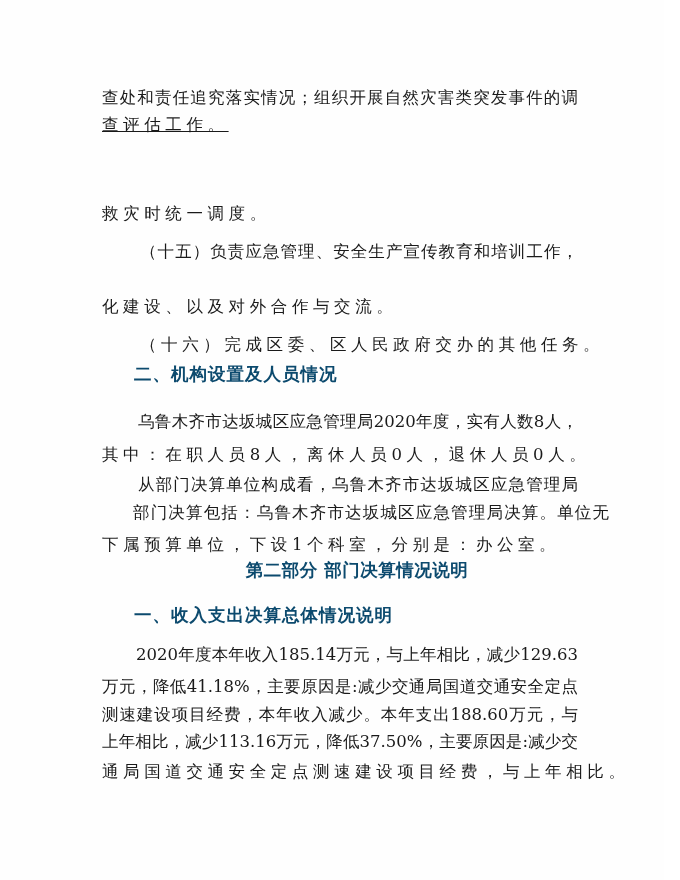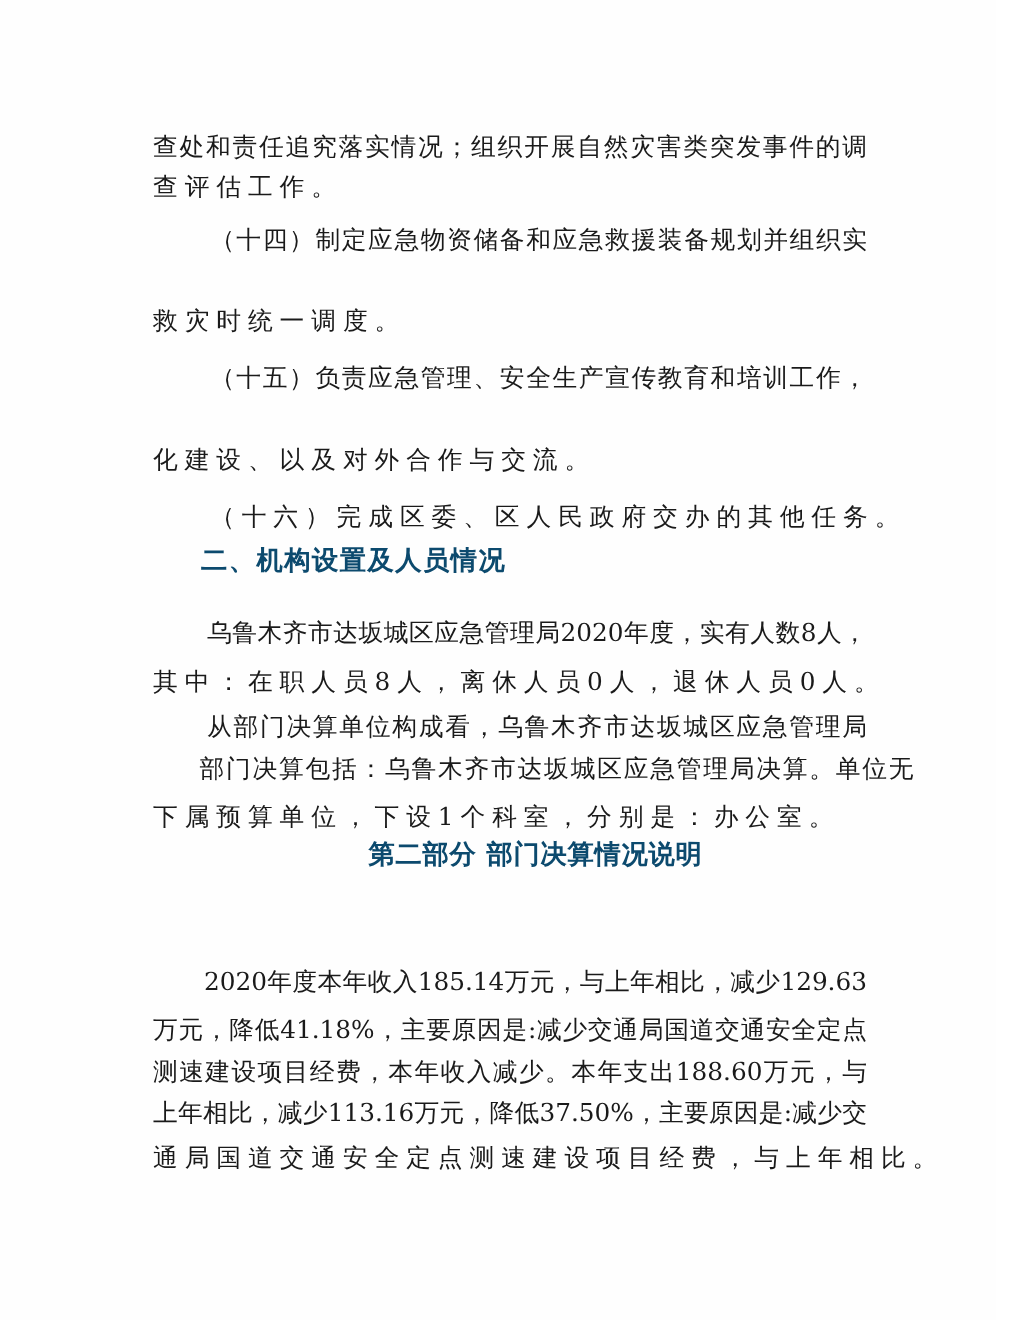--- a/index.html
+++ b/index.html
@@ -42,7 +42,7 @@
 <div class="page">
 
   <div class="line full" style="left:102px; top:87px;">查处和责任追究落实情况；组织开展自然灾害类突发事件的调</div>
-  <div class="line" style="left:102px; top:114px;">查评估工作。</div>
+  <div class="line" style="left:102px; top:114px;text-decoration:underline;">查评估工作。</div>
 
   <div class="line" style="left:140px; top:149px; width:438px; text-align:justify; text-align-last:justify; letter-spacing:0;">（十四）制定应急物资储备和应急救援装备规划并组织实</div>
   <div class="line" style="left:102px; top:203px;">救灾时统一调度。</div>

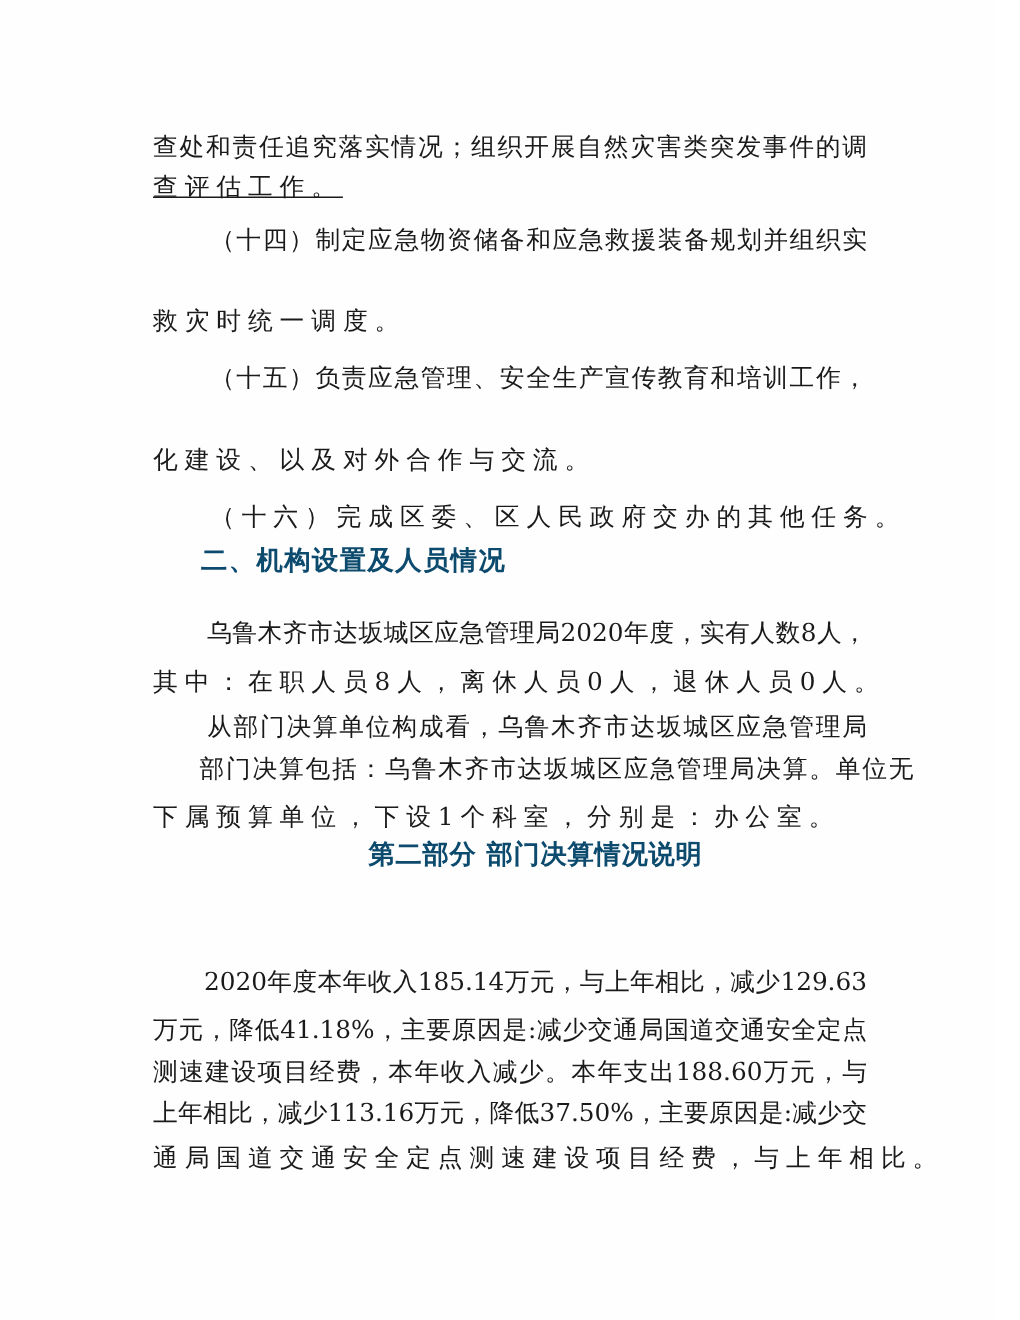--- a/index.html
+++ b/index.html
@@ -44,7 +44,6 @@
   <div class="line full" style="left:102px; top:87px;">查处和责任追究落实情况；组织开展自然灾害类突发事件的调</div>
   <div class="line" style="left:102px; top:114px;text-decoration:underline;">查评估工作。</div>
 
-  <div class="line" style="left:140px; top:149px; width:438px; text-align:justify; text-align-last:justify; letter-spacing:0;">（十四）制定应急物资储备和应急救援装备规划并组织实</div>
   <div class="line" style="left:102px; top:203px;">救灾时统一调度。</div>
 
   <div class="line" style="left:140px; top:241px; width:438px; text-align:justify; text-align-last:justify; letter-spacing:0;">（十五）负责应急管理、安全生产宣传教育和培训工作，</div>

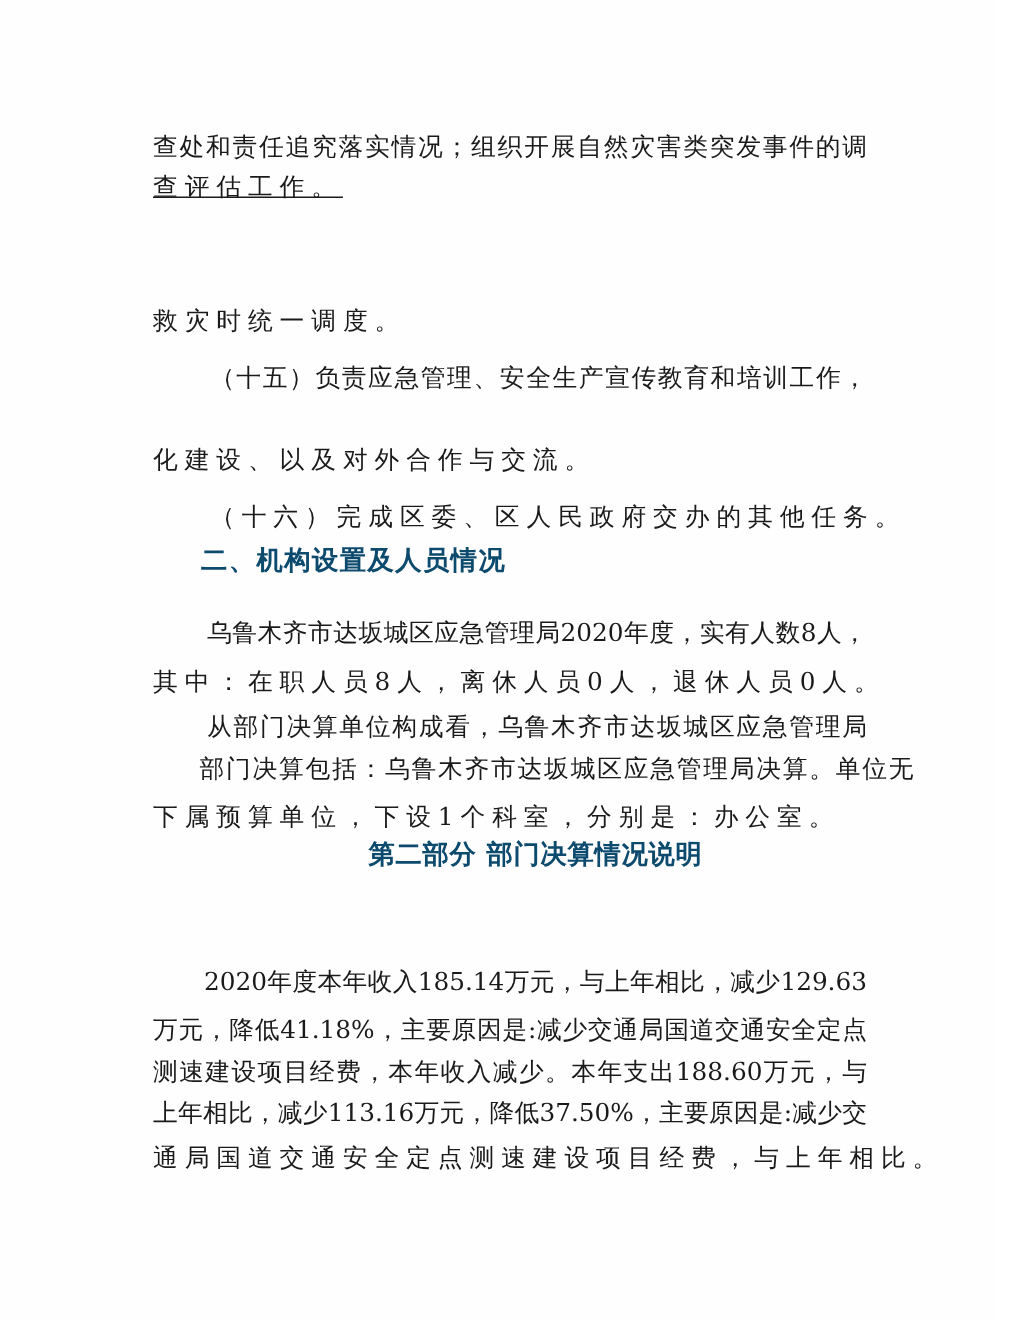--- a/index.html
+++ b/index.html
@@ -62,6 +62,7 @@
 
   <div class="heading center" style="top:558px; letter-spacing:0.5px;">第二部分  部门决算情况说明</div>
 
+  <div class="heading" style="left:134px; top:603px;">一、收入支出决算总体情况说明</div>
 
   <div class="line" style="left:136px; top:644px; width:442px; text-align:justify; text-align-last:justify; letter-spacing:0;">2020年度本年收入185.14万元，与上年相比，减少129.63</div>
   <div class="line full" style="left:102px; top:676px;">万元，降低41.18%，主要原因是:减少交通局国道交通安全定点</div>

